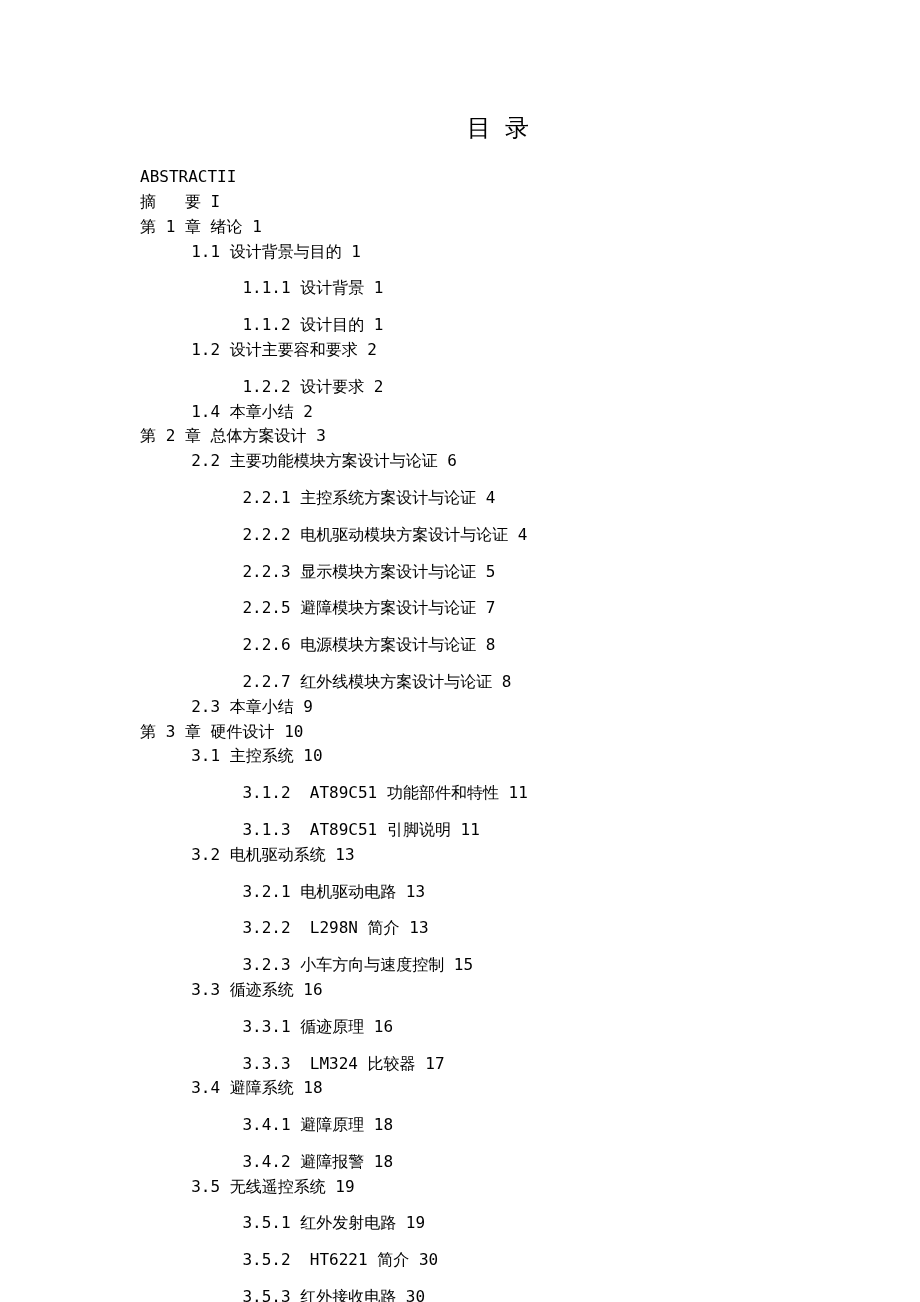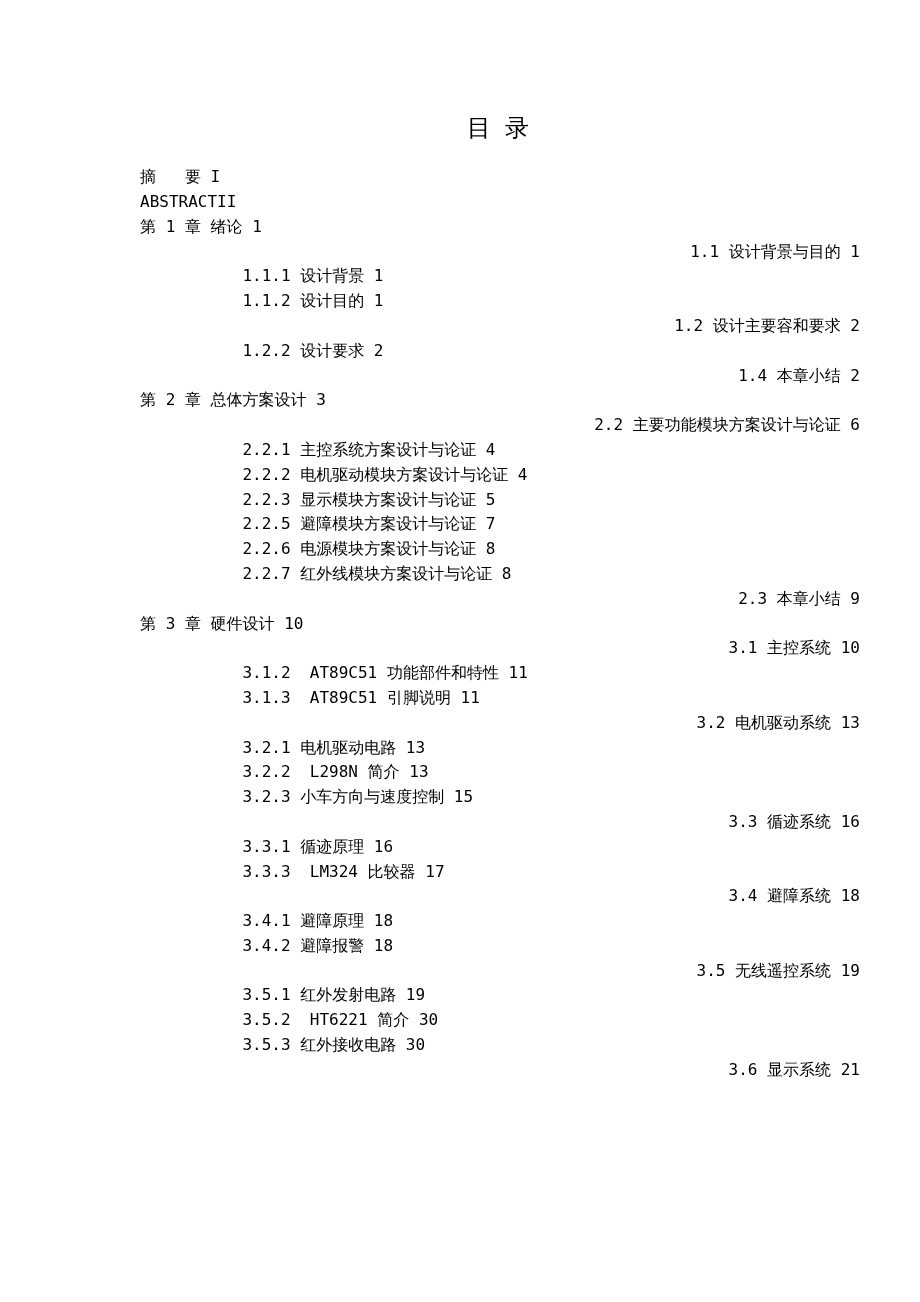--- a/index.html
+++ b/index.html
@@ -39,8 +39,8 @@
 <div class="page">
   <div class="doc-title">目 录</div>
   <div id="toc-container">
+      <div class="toc-line level-0">ABSTRACTII</div>
       <div class="toc-line level-0">摘   要 I</div>
-      <div class="toc-line level-0">ABSTRACTII</div>
       <div class="toc-line level-0">第 1 章 绪论 1</div>
       <div class="toc-line level-1">1.1 设计背景与目的 1</div>
       <div class="toc-line level-2">1.1.1 设计背景 1</div>

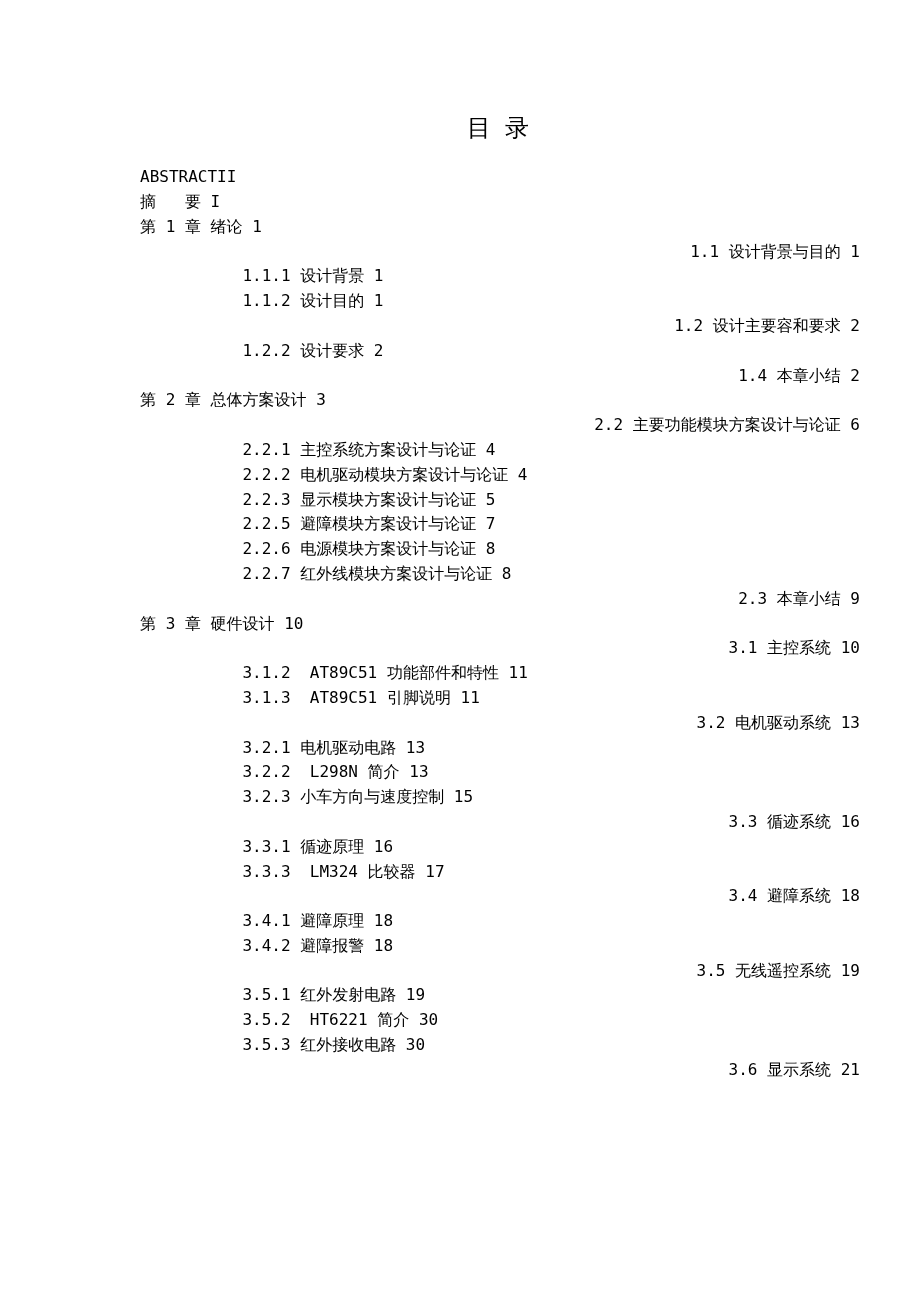--- a/index.html
+++ b/index.html
@@ -30,7 +30,7 @@
       font-family: "SimSun", "宋体", monospace;
     }
     .level-0 { padding-left: 0; }
-    .level-1 { padding-left: 3.2em; text-align: right; }
+    .level-1 { padding-left: 3.2em; }
     .level-2 { padding-left: 6.4em; }
   </style>
 </head>

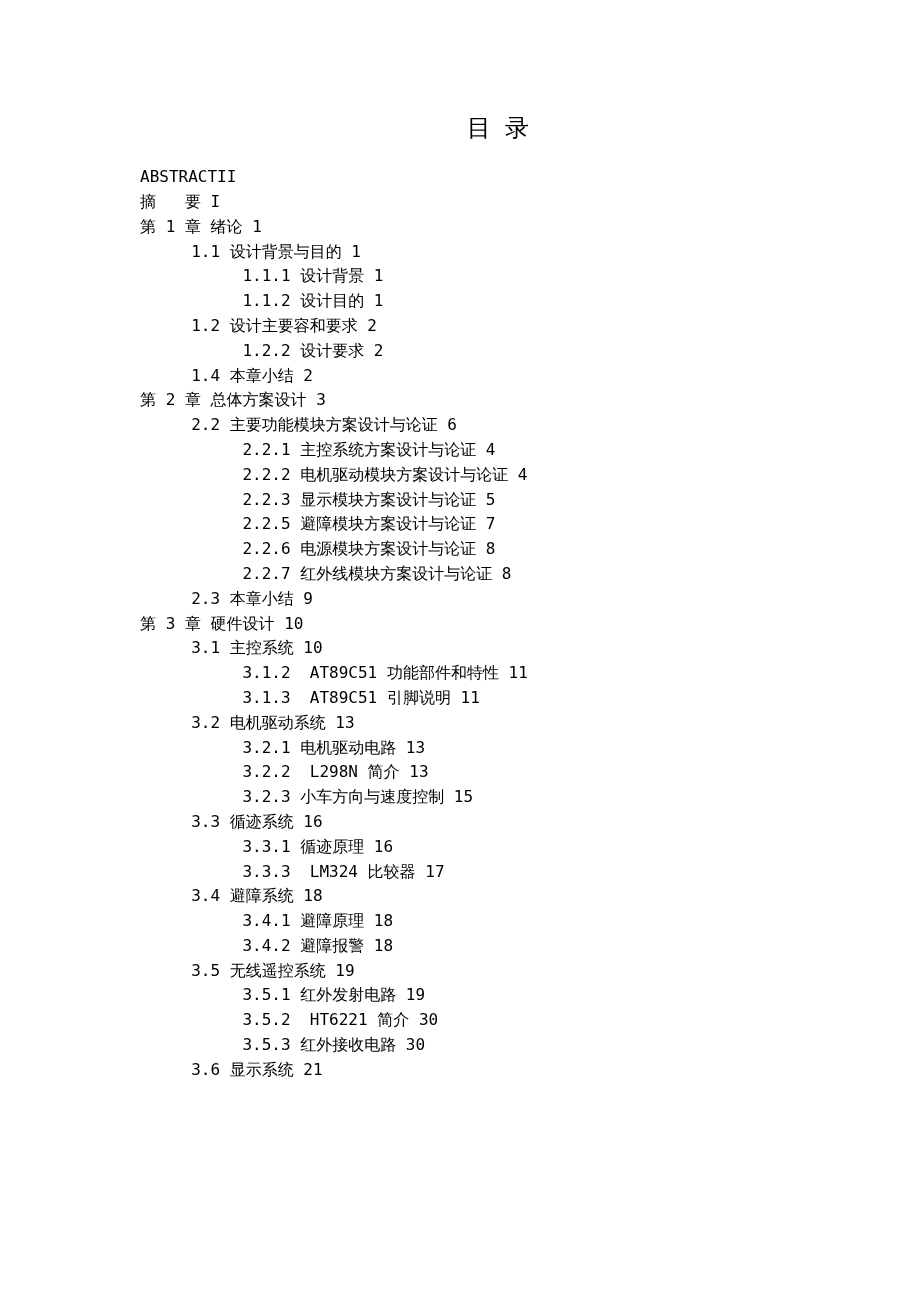--- a/index.html
+++ b/index.html
@@ -31,7 +31,7 @@
     }
     .level-0 { padding-left: 0; }
     .level-1 { padding-left: 3.2em; }
-    .level-2 { padding-left: 6.4em; }
+    .level-2 { padding-left: 6.4em; margin-top: 12px; }
   </style>
 </head>
 <body>

